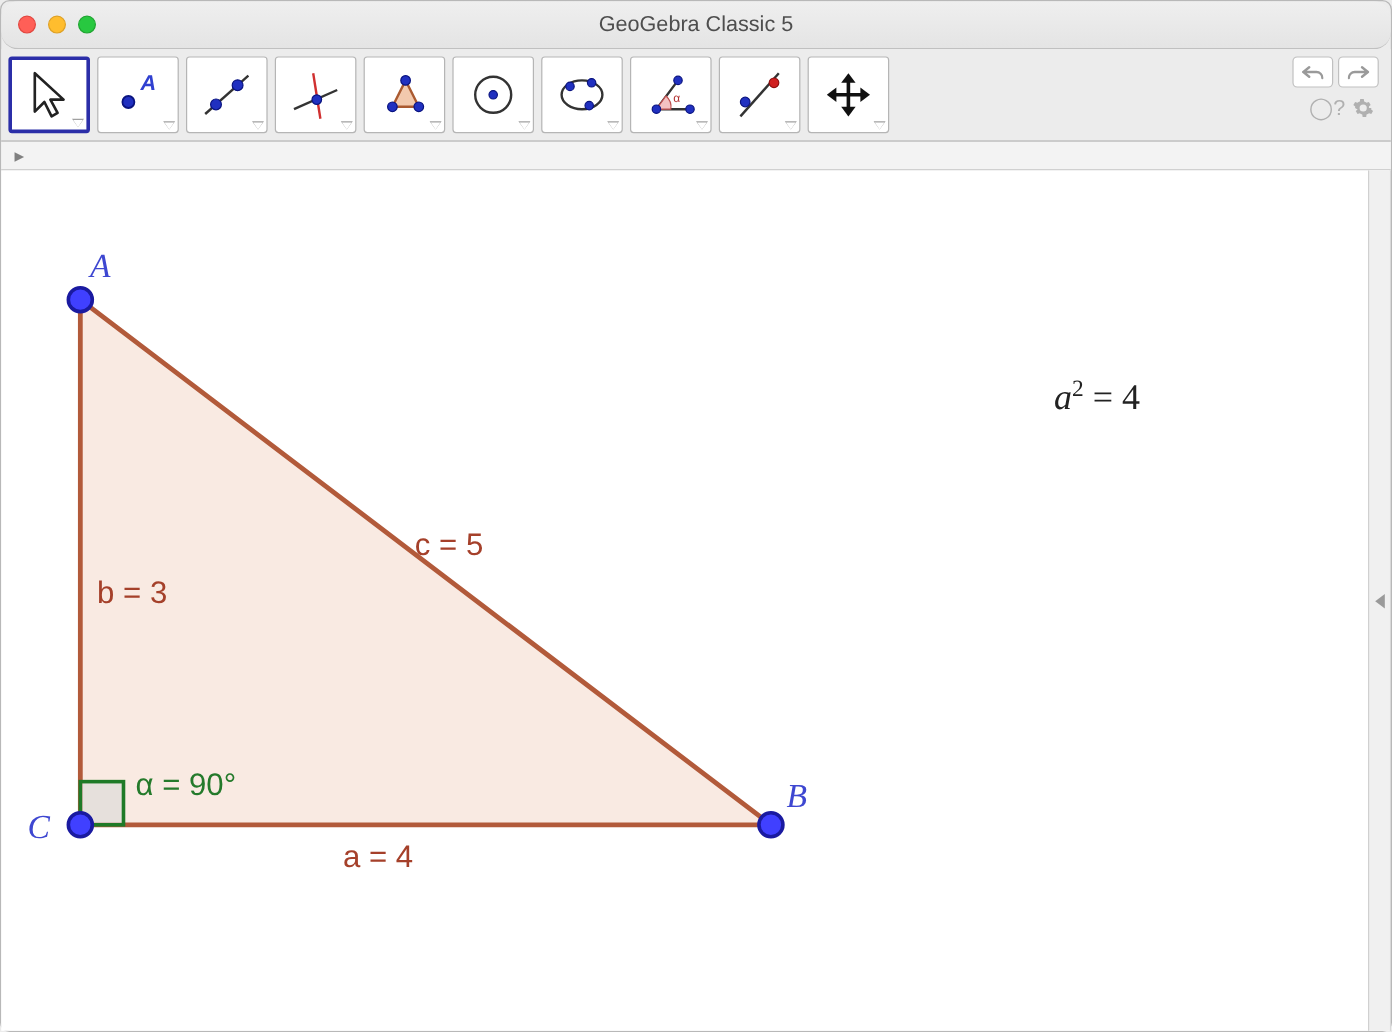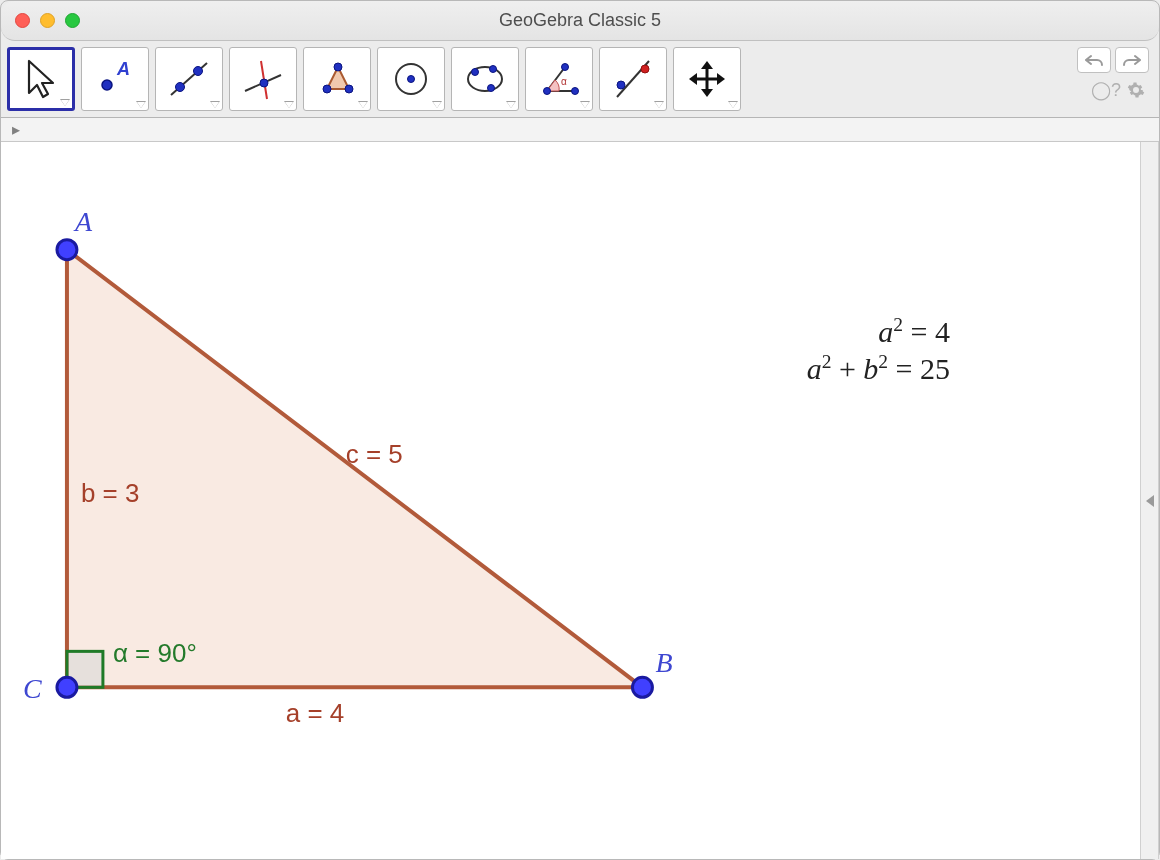--- a/index.html
+++ b/index.html
@@ -339,7 +339,6 @@
       
       <div class="mathblock">
         <div class="line"><i>a</i><sup>2</sup> = <span>4</span></div>
-        <div class="line"><i>a</i><sup>2</sup> + <i>b</i><sup>2</sup> = <span>25</span></div>
       </div>
     </div>
 

